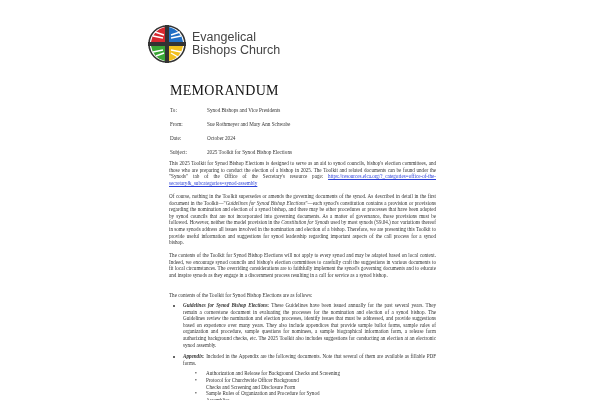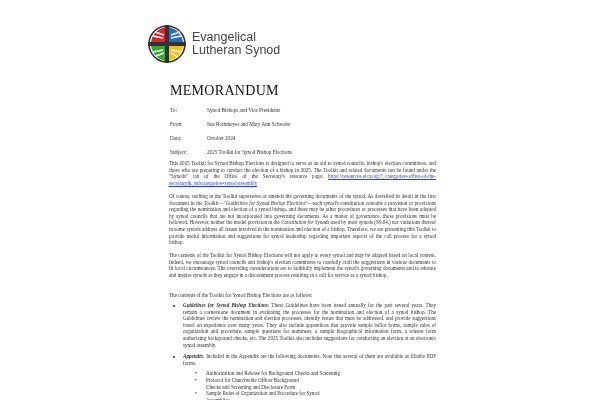--- a/index.html
+++ b/index.html
@@ -41,7 +41,7 @@
     </svg>
     <div class="logo-text">
       <div>Evangelical</div>
-      <div>Lutheran Synod</div>
+      <div>Bishops Church</div>
     </div>
   </div>
 

